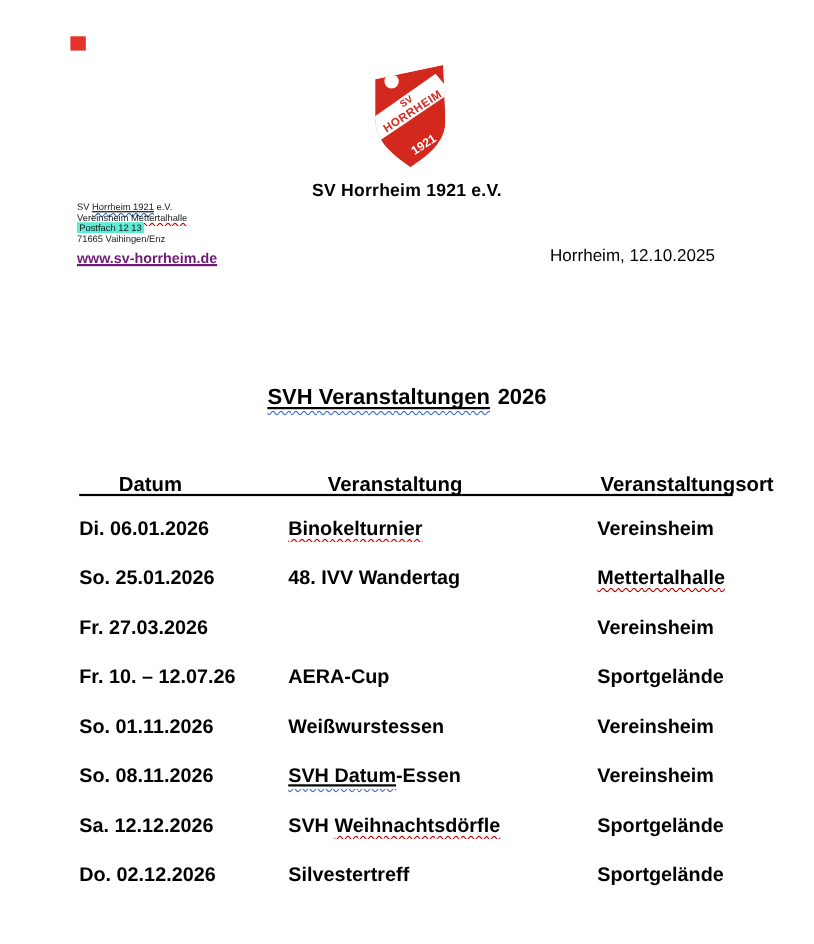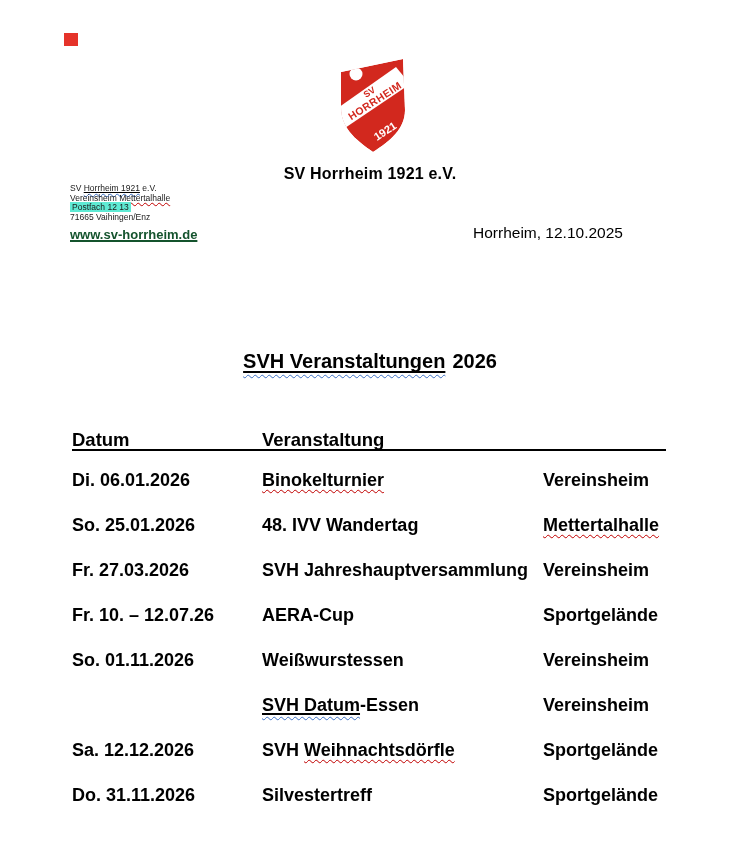--- a/index.html
+++ b/index.html
@@ -23,7 +23,7 @@
   .hl{background:#5eead4;padding:0 2px;}
 
   
-  .website{left:70px;top:227px;font-size:13px;font-weight:bold;color:#14532d;
+  .website{left:70px;top:227px;font-size:13px;font-weight:bold;color:#701a75;
     text-decoration:underline;text-decoration-thickness:1.5px;cursor:pointer;}
 
   

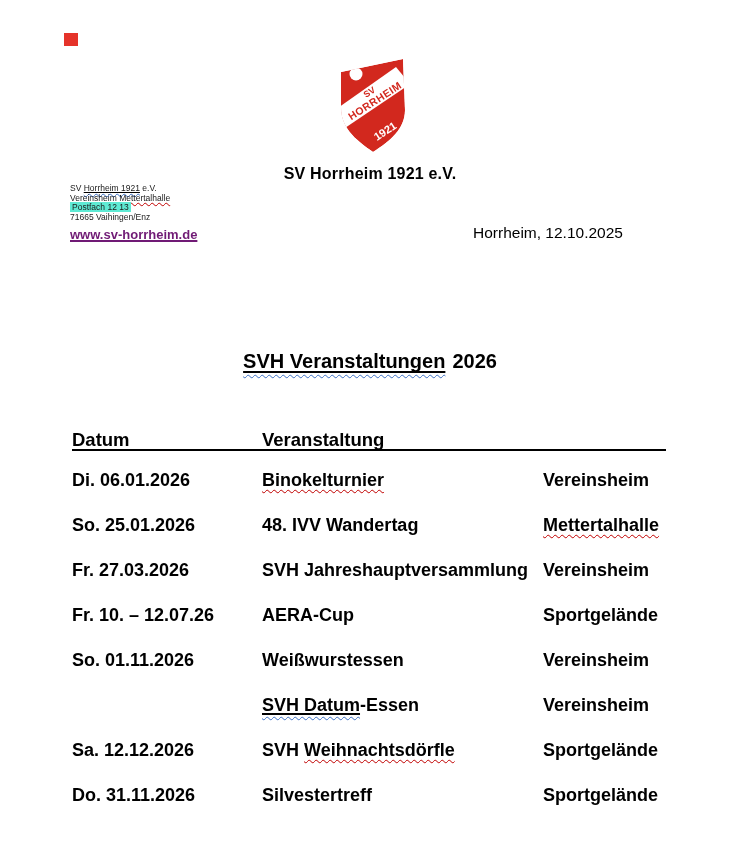--- a/index.html
+++ b/index.html
@@ -27,7 +27,7 @@
     text-decoration:underline;text-decoration-thickness:1.5px;cursor:pointer;}
 
   
-  .dateline{left:473px;top:224px;font-size:15.5px;}
+  .dateline{left:500px;top:224px;font-size:15.5px;}
 
   
   .doc-title{left:0;right:0;top:350px;text-align:center;font-size:20px;font-weight:bold;}

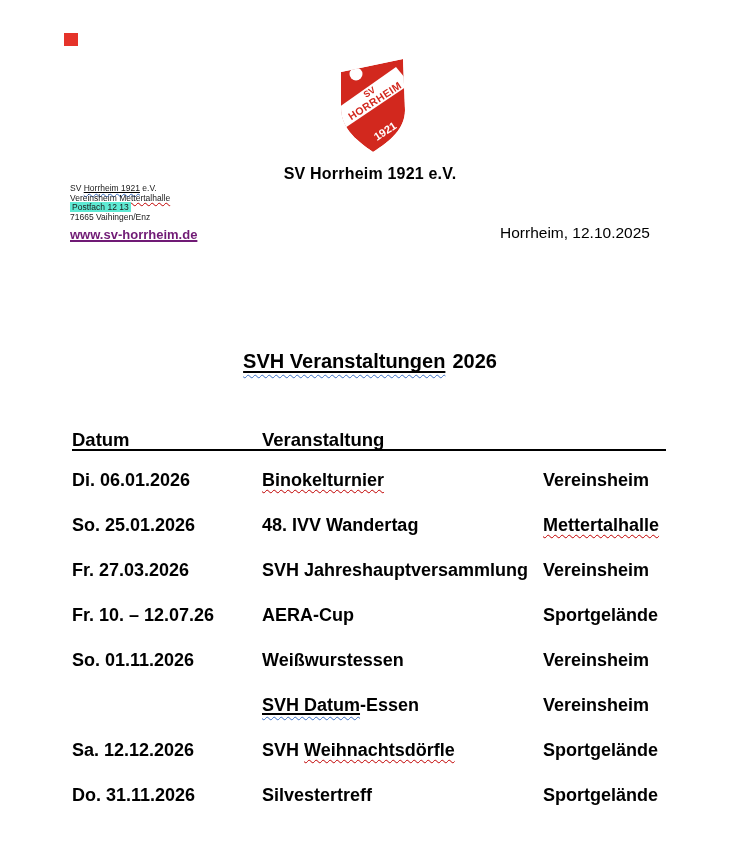--- a/index.html
+++ b/index.html
@@ -59,7 +59,7 @@
   
   .thead{left:72px;top:429px;width:594px;height:20px;border-bottom:2px solid #000;
     font-size:18.5px;font-weight:bold;}
-  .thead span{position:absolute;top:0;white-space:nowrap;}
+  .thead span{position:absolute;top:0;white-space:nowrap;margin-left:36px;}
   .th-datum{left:0;}
   .th-event{left:190px;}
   .th-ort{left:438px;}

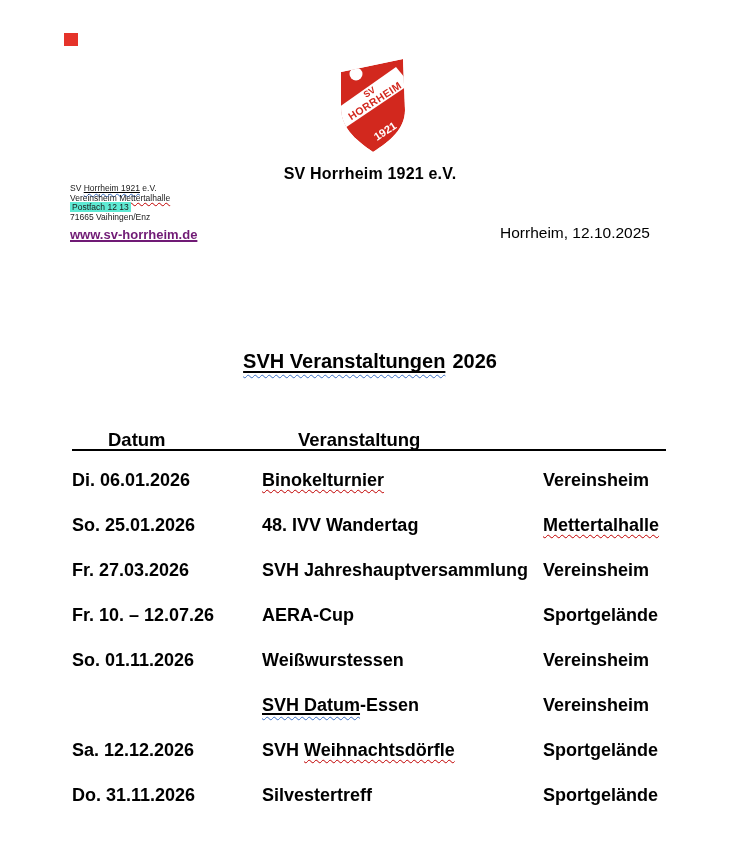--- a/index.html
+++ b/index.html
@@ -114,6 +114,7 @@
 <div class="abs thead">
   <span class="th-datum">Datum</span>
   <span class="th-event">Veranstaltung</span>
+  <span class="th-ort">Veranstaltungsort</span>
 </div>
 
 <div class="abs trows">

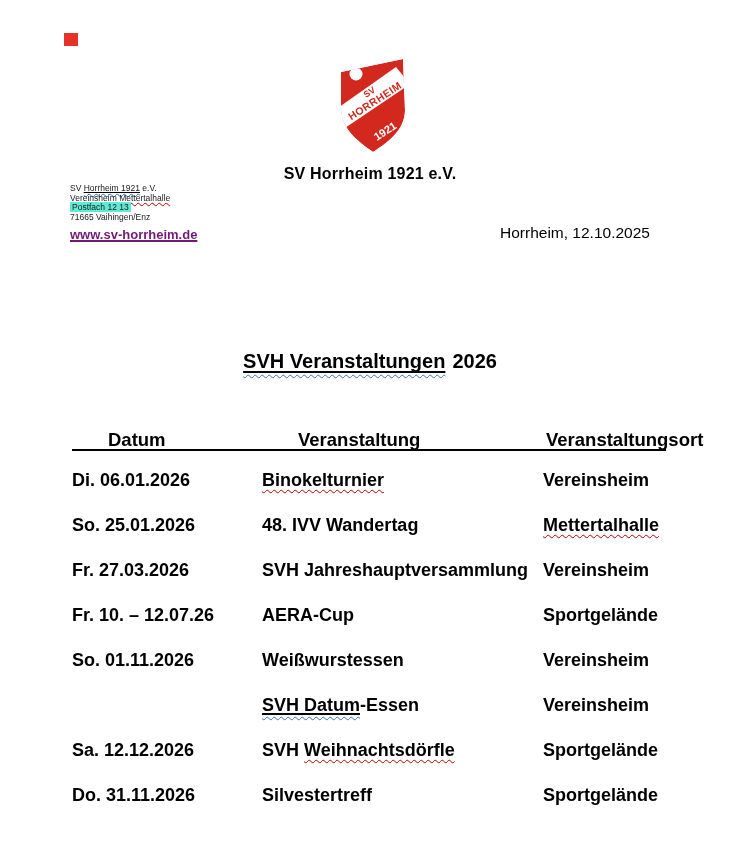--- a/index.html
+++ b/index.html
@@ -130,7 +130,6 @@
     </div>
     <div class="trow" style="top: 90px;">
       <span class="cell c-date">Fr. 27.03.2026</span>
-      <span class="cell c-event">SVH Jahreshauptversammlung</span>
       <span class="cell c-loc">Vereinsheim</span>
     </div>
     <div class="trow" style="top: 135px;">

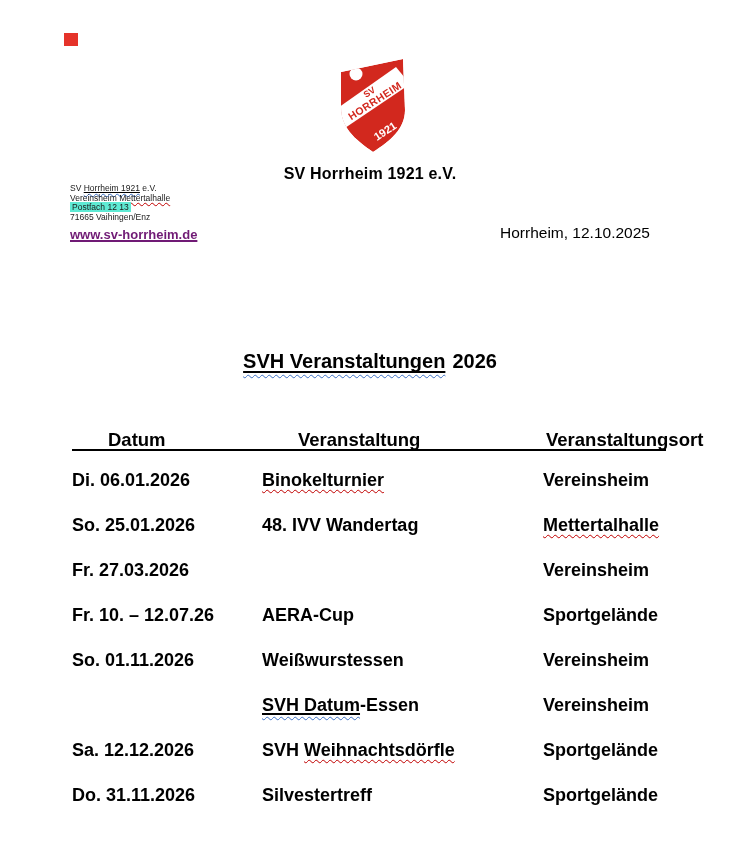--- a/index.html
+++ b/index.html
@@ -143,6 +143,7 @@
       <span class="cell c-loc">Vereinsheim</span>
     </div>
     <div class="trow" style="top: 225px;">
+      <span class="cell c-date">So. 08.11.2026</span>
       <span class="cell c-event"><span class="ulb"><span class="wvb">SVH Datum</span></span>-Essen</span>
       <span class="cell c-loc">Vereinsheim</span>
     </div>

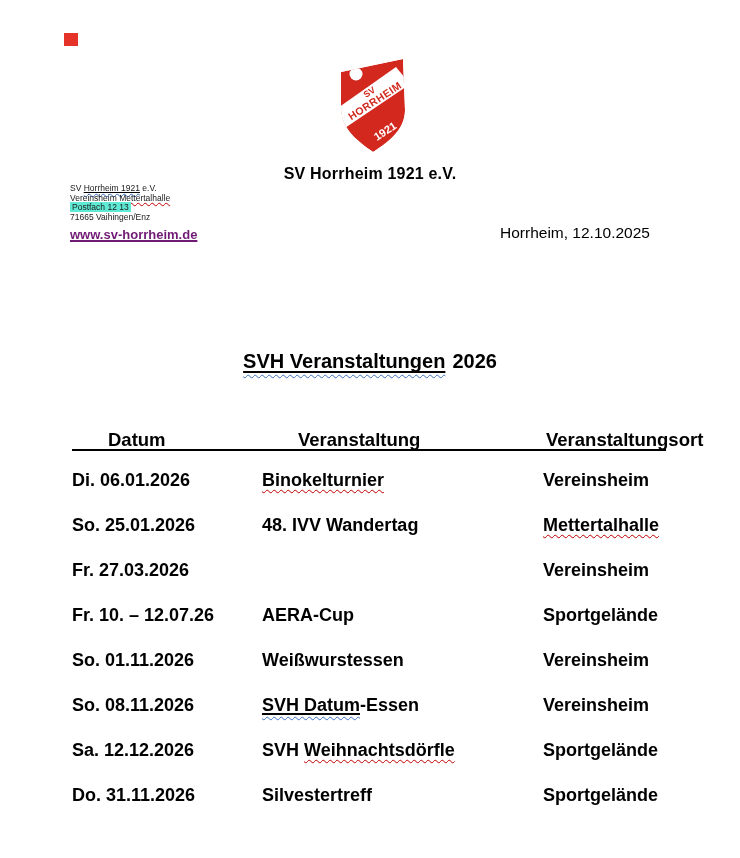--- a/index.html
+++ b/index.html
@@ -153,7 +153,7 @@
       <span class="cell c-loc">Sportgelände</span>
     </div>
     <div class="trow" style="top: 315px;">
-      <span class="cell c-date">Do. 31.11.2026</span>
+      <span class="cell c-date">Do. 02.12.2026</span>
       <span class="cell c-event">Silvestertreff</span>
       <span class="cell c-loc">Sportgelände</span>
     </div>

